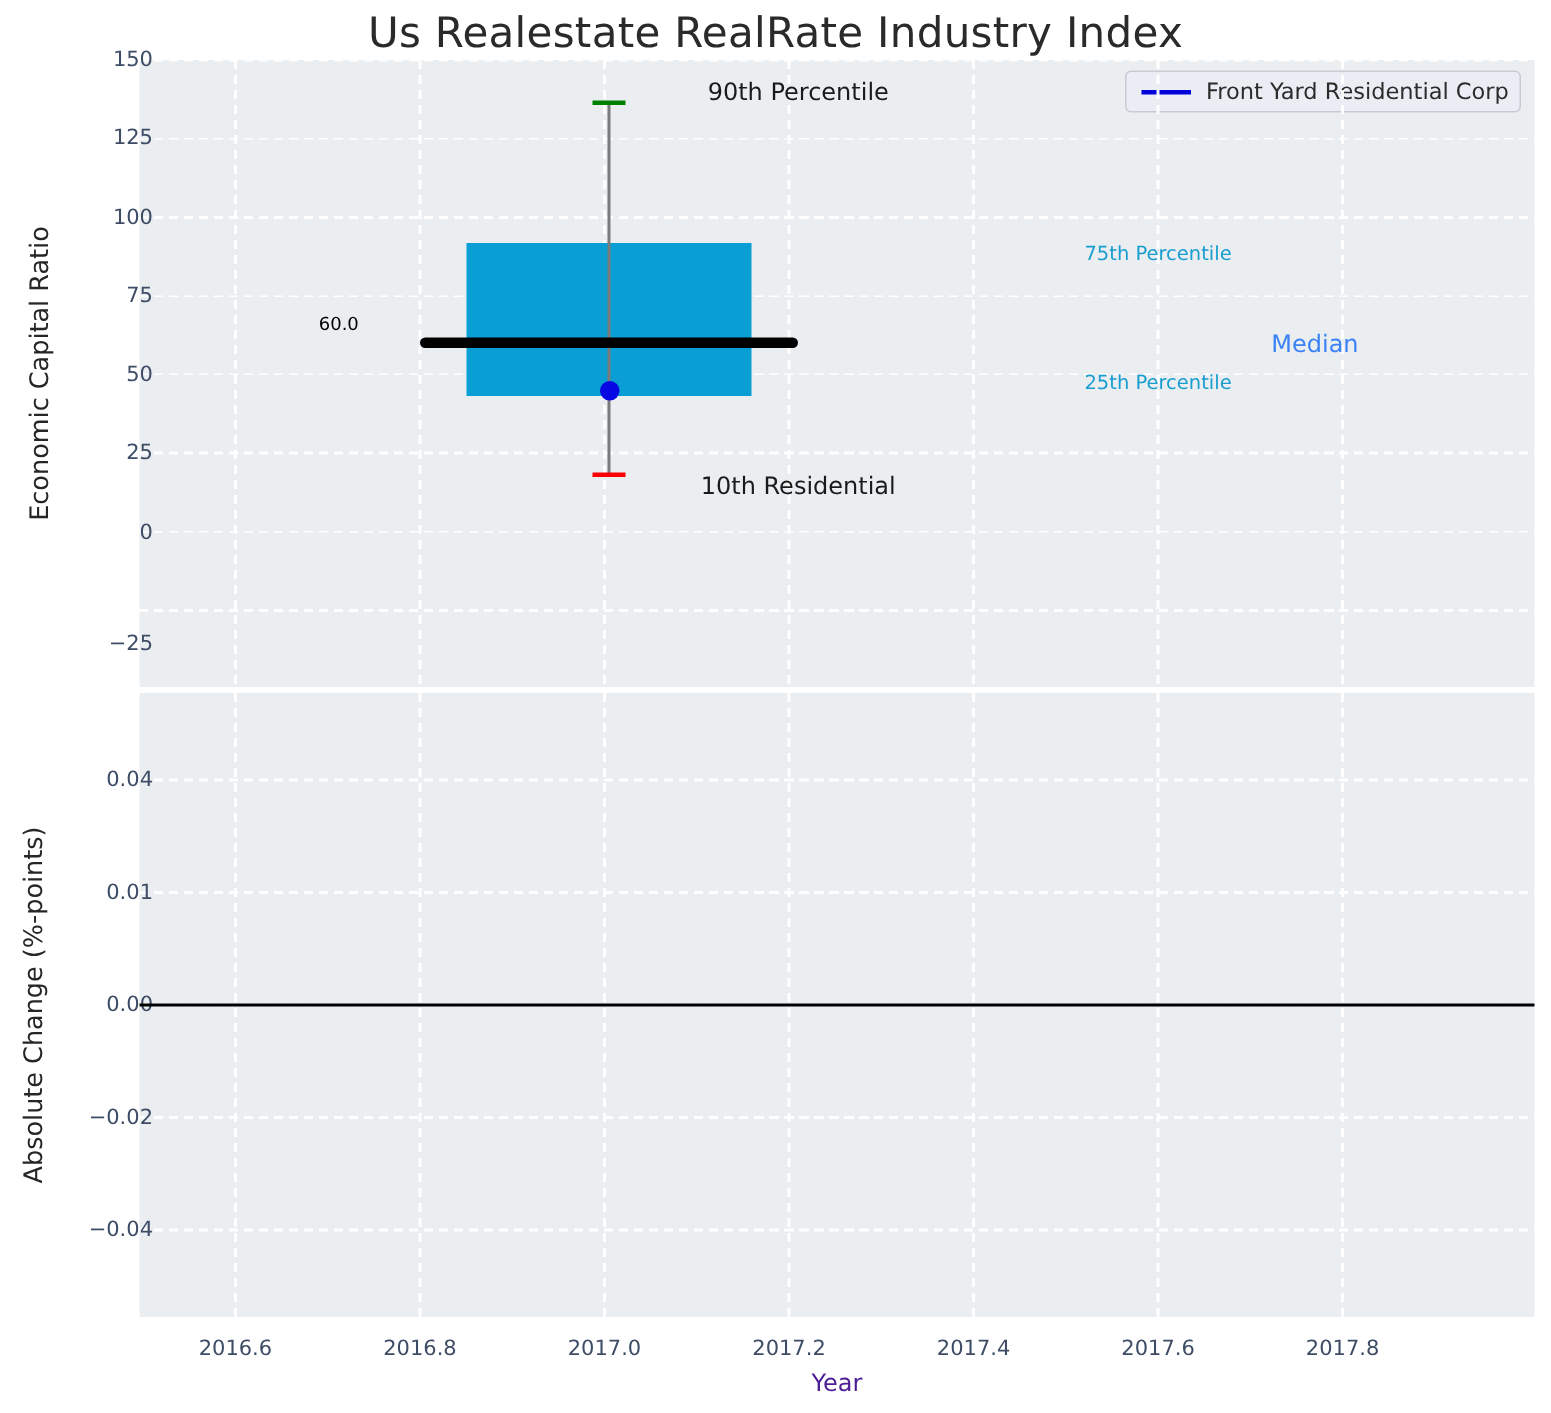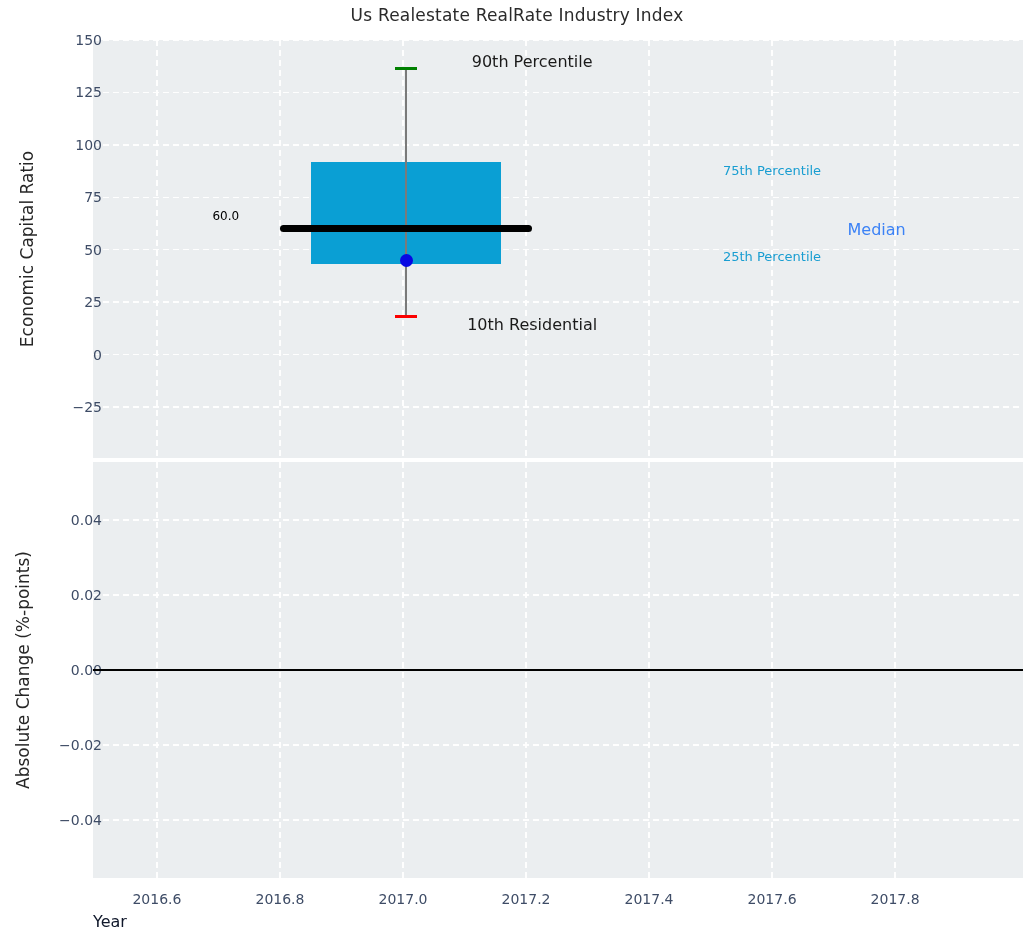--- a/index.html
+++ b/index.html
@@ -9,7 +9,7 @@
   }
   .chart-title {
     position:absolute; top:5px; left:0; width:1034px; text-align:center;
-    font-size:17px; color:#2a2a2a; letter-spacing:0.2px;
+    font-size:28px; color:#2a2a2a; letter-spacing:0.2px;
   }
   .axes { position:absolute; background:#ebeef0; }
   #ax0 { left:93px; top:40px;  width:930px; height:418px; }

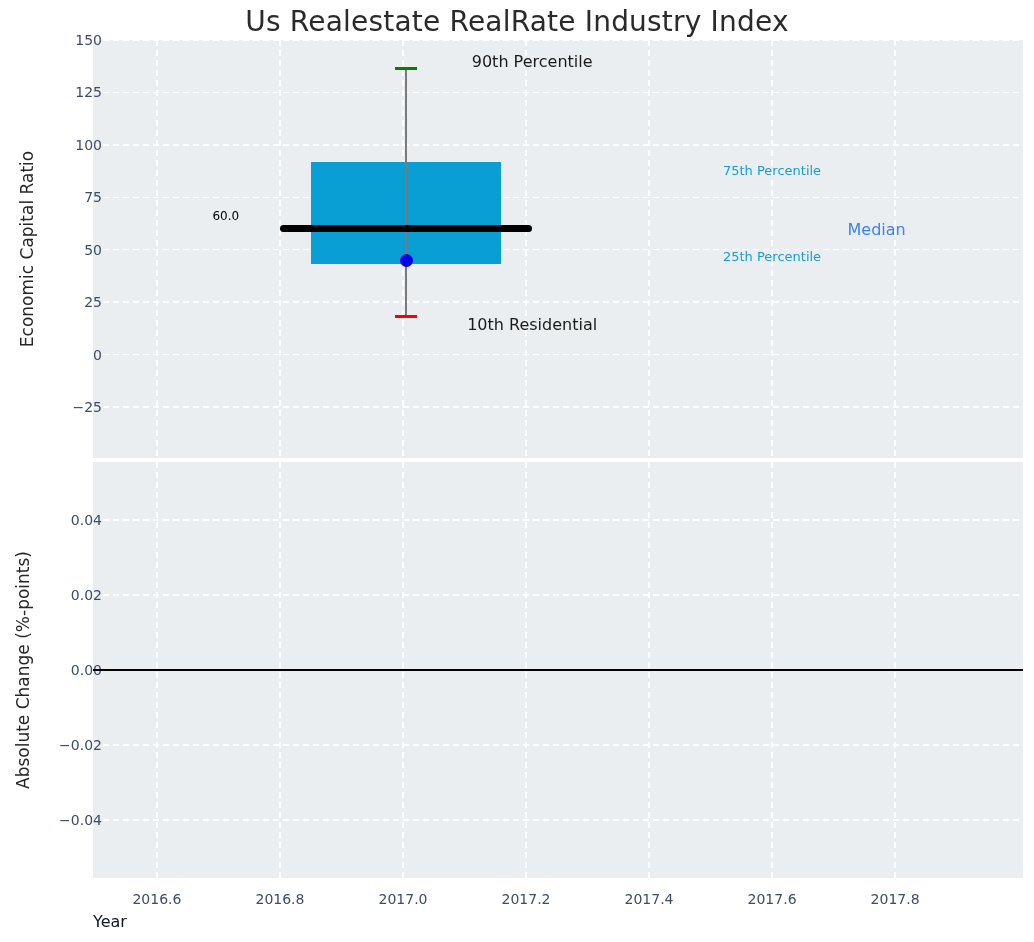--- a/index.html
+++ b/index.html
@@ -49,6 +49,10 @@
   <div class="ylabel" id="ylabel1" style="left:23px; top:670px;">Absolute Change (%-points)</div>
   <div class="xlabel">Year</div>
 
+  <div class="legend">
+    <span class="legend-line" style="background: rgb(0, 0, 221);"></span>
+    <span class="legend-text">Front Yard Residential Corp</span>
+  </div>
 <div class="gridline-v" style="left: 156.218px; top: 40px; height: 418px;"></div>
     <div class="gridline-v" style="left: 279.234px; top: 40px; height: 418px;"></div>
     <div class="gridline-v" style="left: 402.25px; top: 40px; height: 418px;"></div>

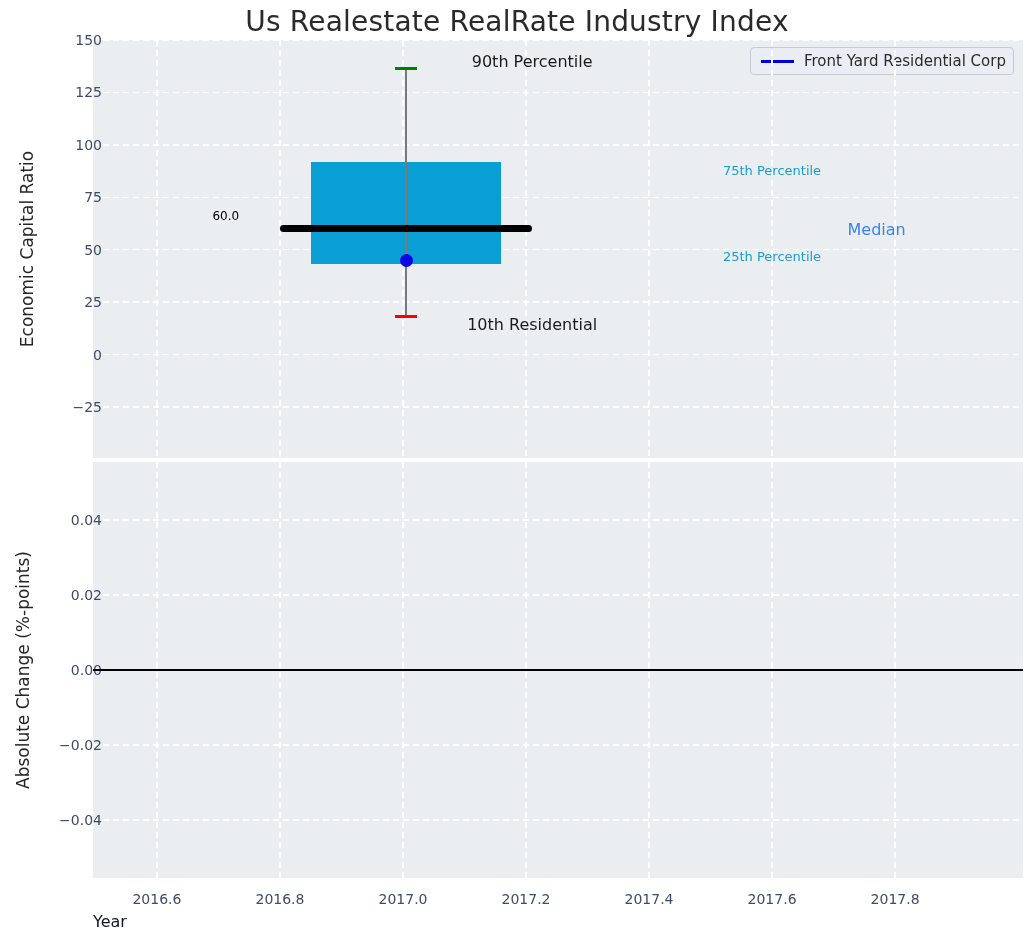--- a/index.html
+++ b/index.html
@@ -75,7 +75,7 @@
     <div class="gridline-h" style="left: 93px; top: 353.851px; width: 930px;"></div>
     <div class="ytick" style="top: 344.601px;">0</div>
     <div class="gridline-h" style="left: 93px; top: 406.285px; width: 930px;"></div>
-    <div class="ytick" style="top: 397px;">−25</div>
+    <div class="ytick" style="top: 419px;">−25</div>
     <div class="gridline-v" style="left: 156.218px; top: 462px; height: 416px;"></div>
     <div class="gridline-v" style="left: 279.234px; top: 462px; height: 416px;"></div>
     <div class="gridline-v" style="left: 402.25px; top: 462px; height: 416px;"></div>

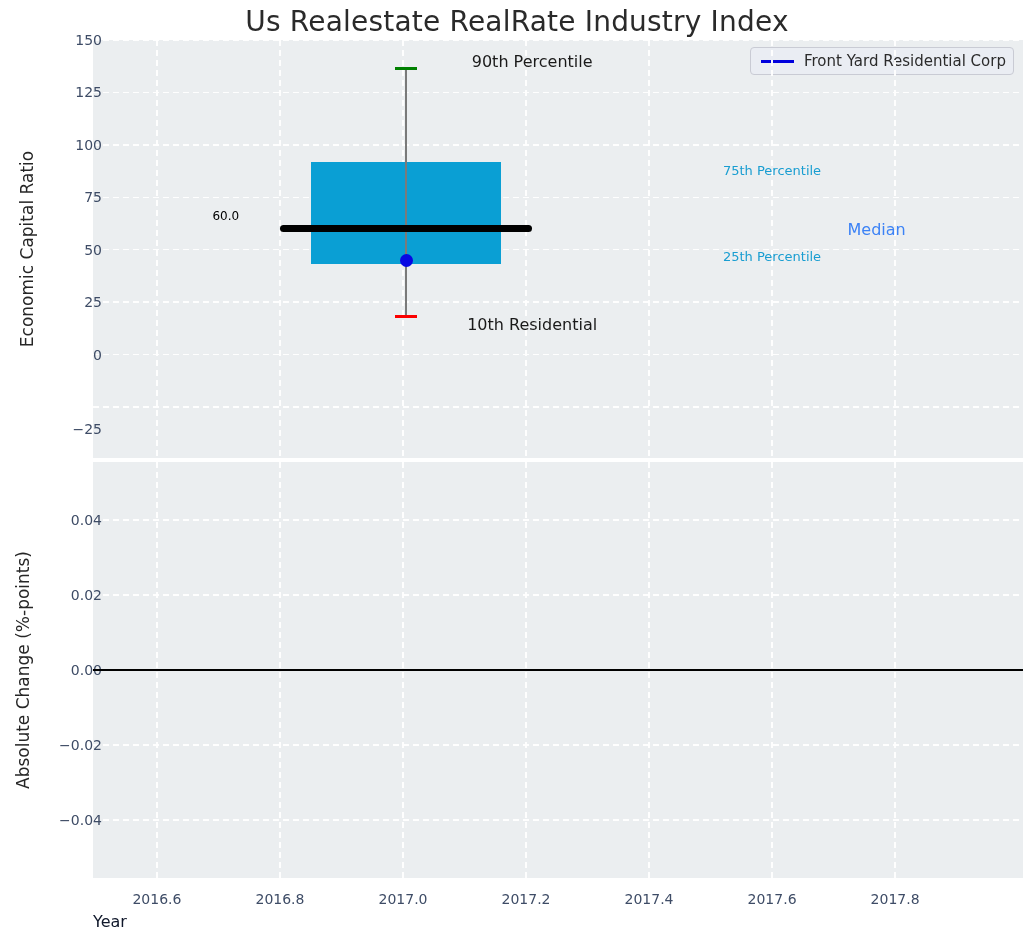--- a/index.html
+++ b/index.html
@@ -86,7 +86,7 @@
     <div class="gridline-h" style="left: 93px; top: 519.34px; width: 930px;"></div>
     <div class="ytick" style="top: 510.09px;">0.04</div>
     <div class="gridline-h" style="left: 93px; top: 594.295px; width: 930px;"></div>
-    <div class="ytick" style="top: 585.045px;">0.02</div>
+    <div class="ytick" style="top: 585.045px;">0.01</div>
     <div class="gridline-h" style="left: 93px; top: 669.25px; width: 930px;"></div>
     <div class="ytick" style="top: 660px;">0.00</div>
     <div class="gridline-h" style="left: 93px; top: 744.205px; width: 930px;"></div>

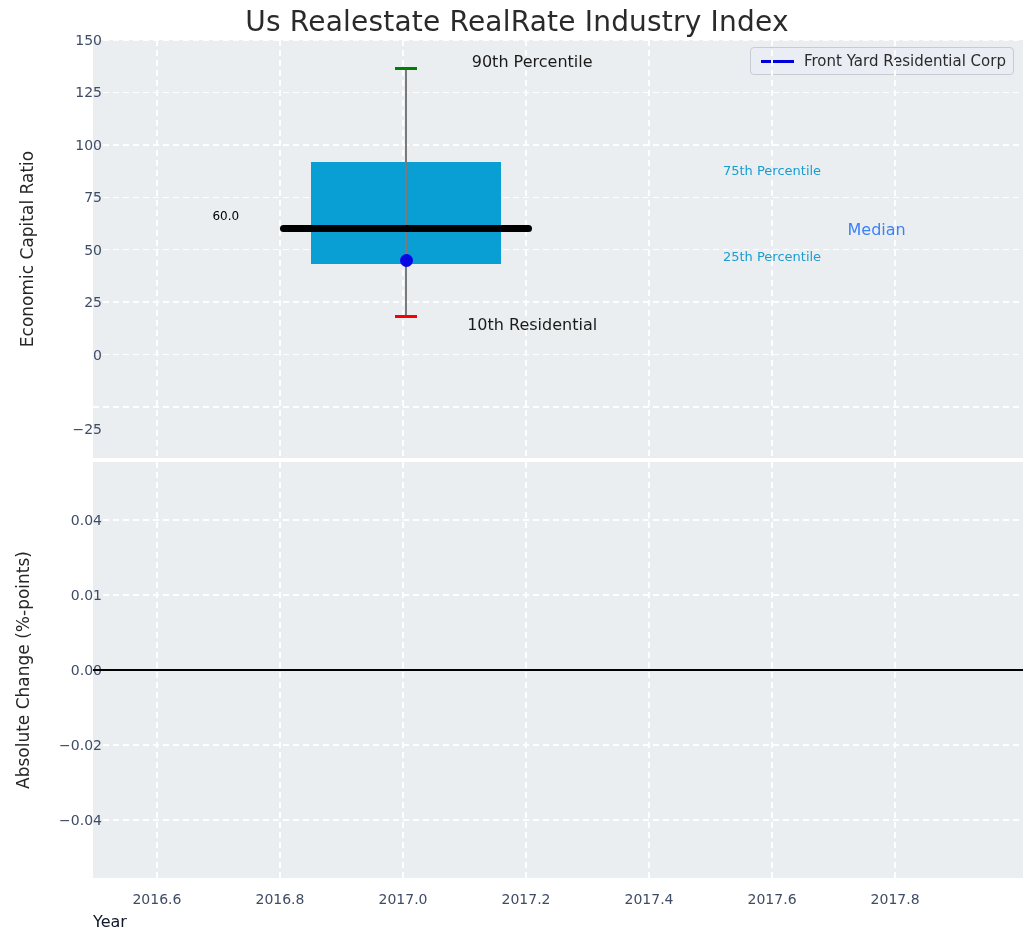--- a/index.html
+++ b/index.html
@@ -24,8 +24,8 @@
     font-size:14px; color:#3e4c66; height:20px; line-height:20px; }
   .ylabel { position:absolute; white-space:nowrap; font-size:17px; color:#262626;
     transform:translate(-50%,-50%) rotate(-90deg); }
-  .xlabel { position:absolute; left:93px; top:912px; width:930px; 
-    font-size:16px; color:#0f172a; }
+  .xlabel { position:absolute; left:93px; top:912px; width:930px; text-align:center;
+    font-size:16px; color:#4c1d95; }
   .annotation { position:absolute; white-space:nowrap; transform:translate(-50%,-50%); }
   .legend {
     position:absolute; left:750px; top:47px; width:264px; height:28px;

